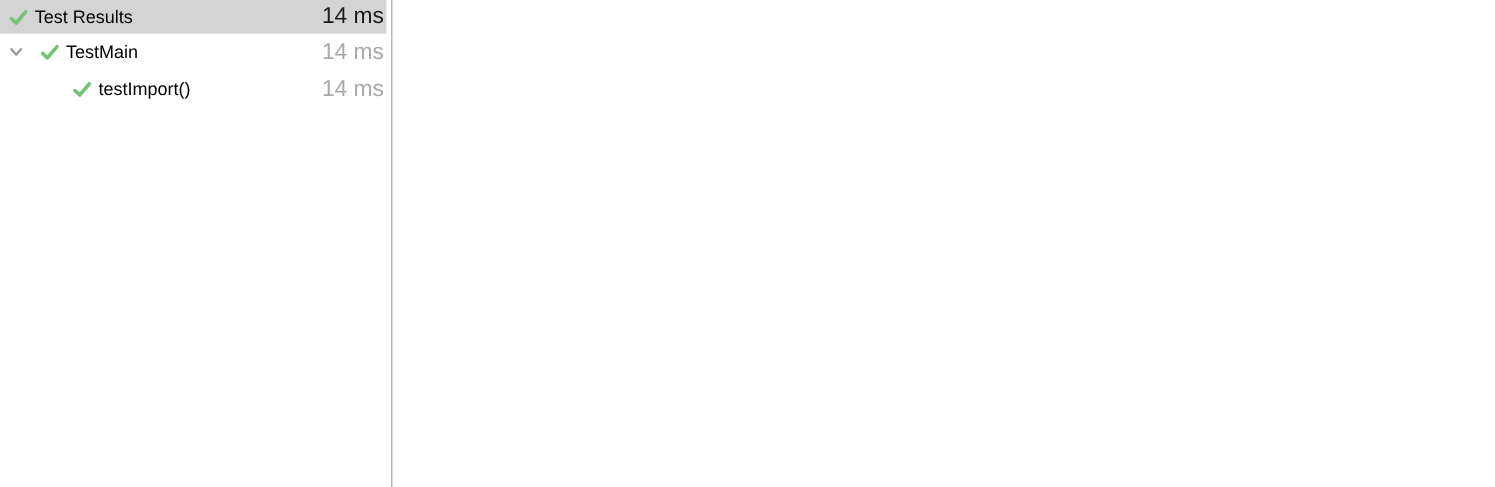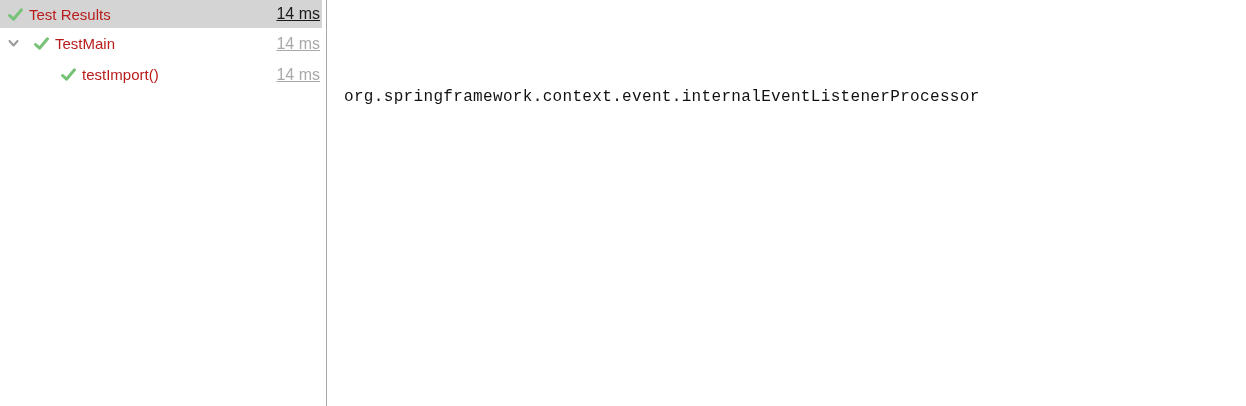--- a/index.html
+++ b/index.html
@@ -50,7 +50,7 @@
     flex: 0 0 17px;
     margin-right: 5px;
   }
-  .tree-label { color: #b91c1c; }
+  .tree-label { color: #000000; }
   .time {
     margin-left: auto;
     font-size: 16px;

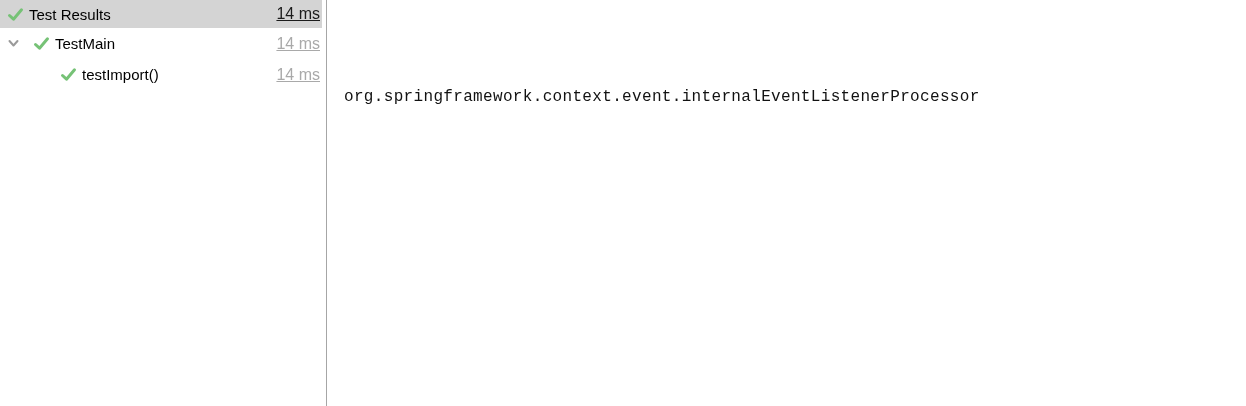--- a/index.html
+++ b/index.html
@@ -53,10 +53,9 @@
   .tree-label { color: #000000; }
   .time {
     margin-left: auto;
-    font-size: 16px;
+    font-size: 19px;
     color: #1b1b1b;
     padding-left: 10px;
-    text-decoration: underline;
   }
   .time.dim { color: #a9a9a9; }
 

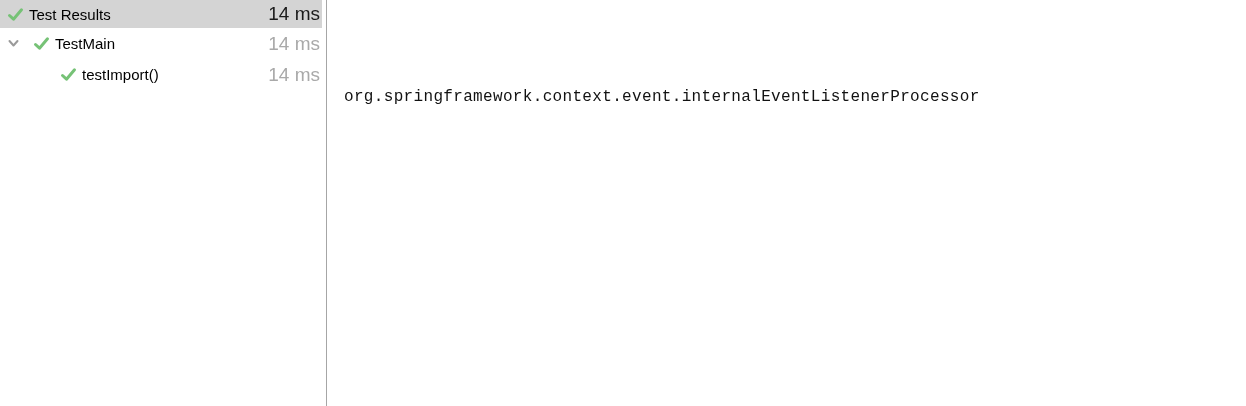--- a/index.html
+++ b/index.html
@@ -124,7 +124,6 @@
   <div class="splitter"></div>
 
   <div class="console">
-    <div class="console-line">org.springframework.context.event.internalEventListenerProcessor</div>
     
     
     

